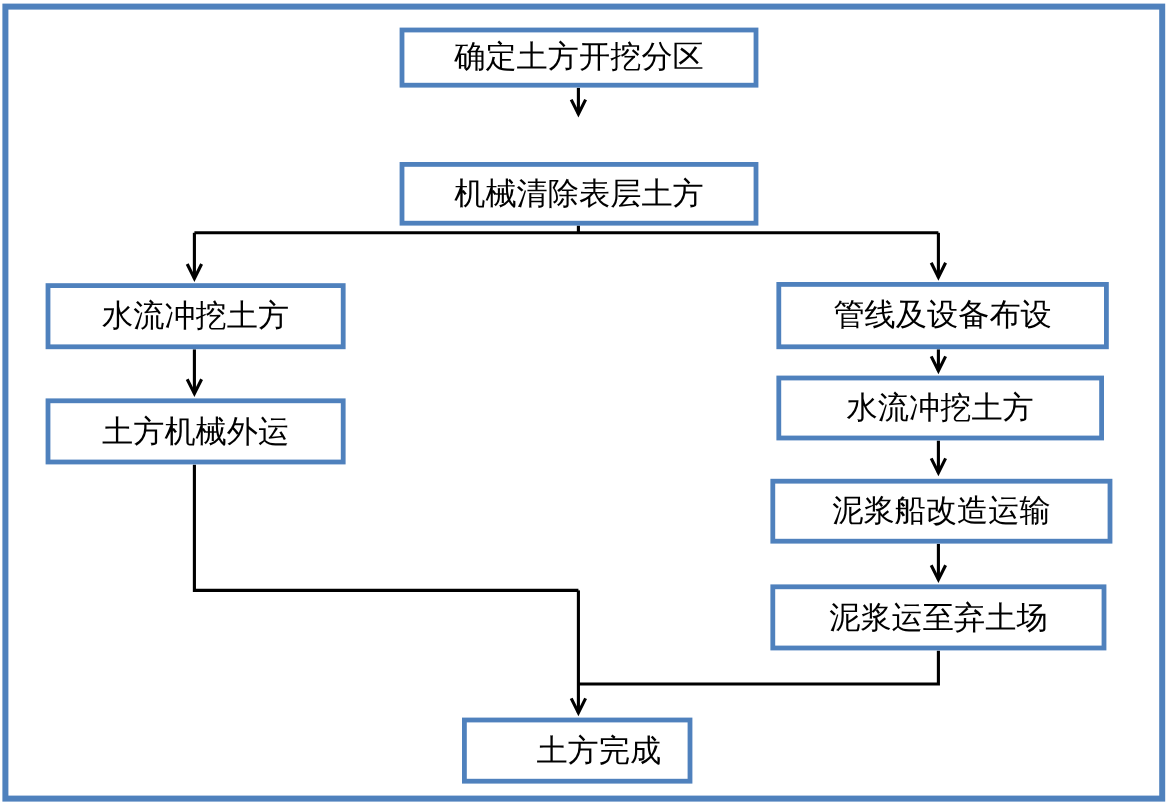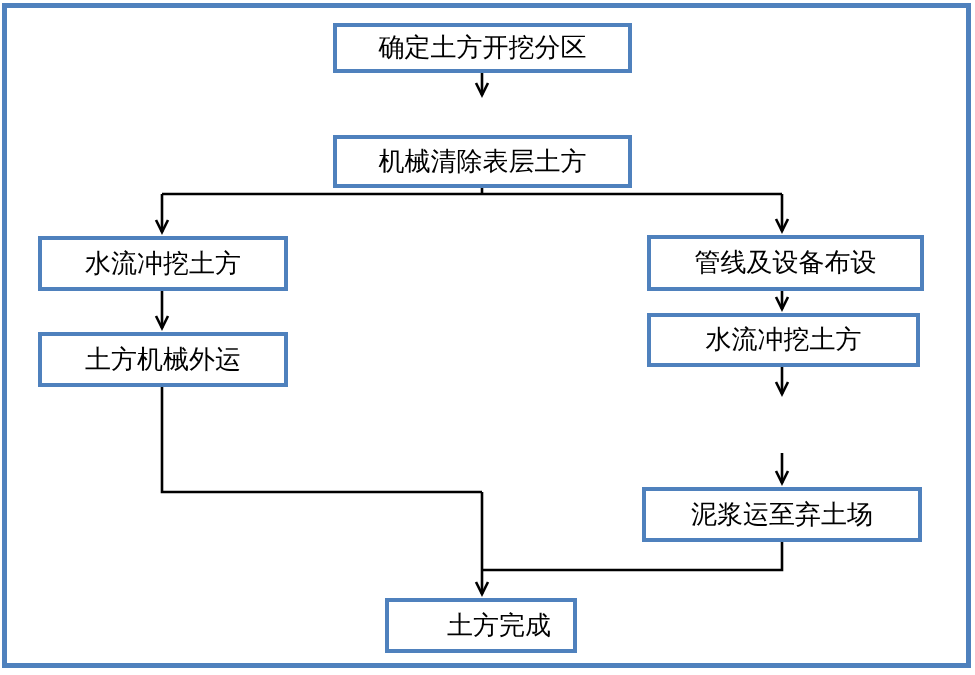--- a/index.html
+++ b/index.html
@@ -101,6 +101,7 @@
 
   <div class="flow-node node-waterjet">水流冲挖土方</div>
 
+  <div class="flow-node node-mudboat">泥浆船改造运输</div>
 
   <div class="flow-node node-spoil">泥浆运至弃土场</div>
 

